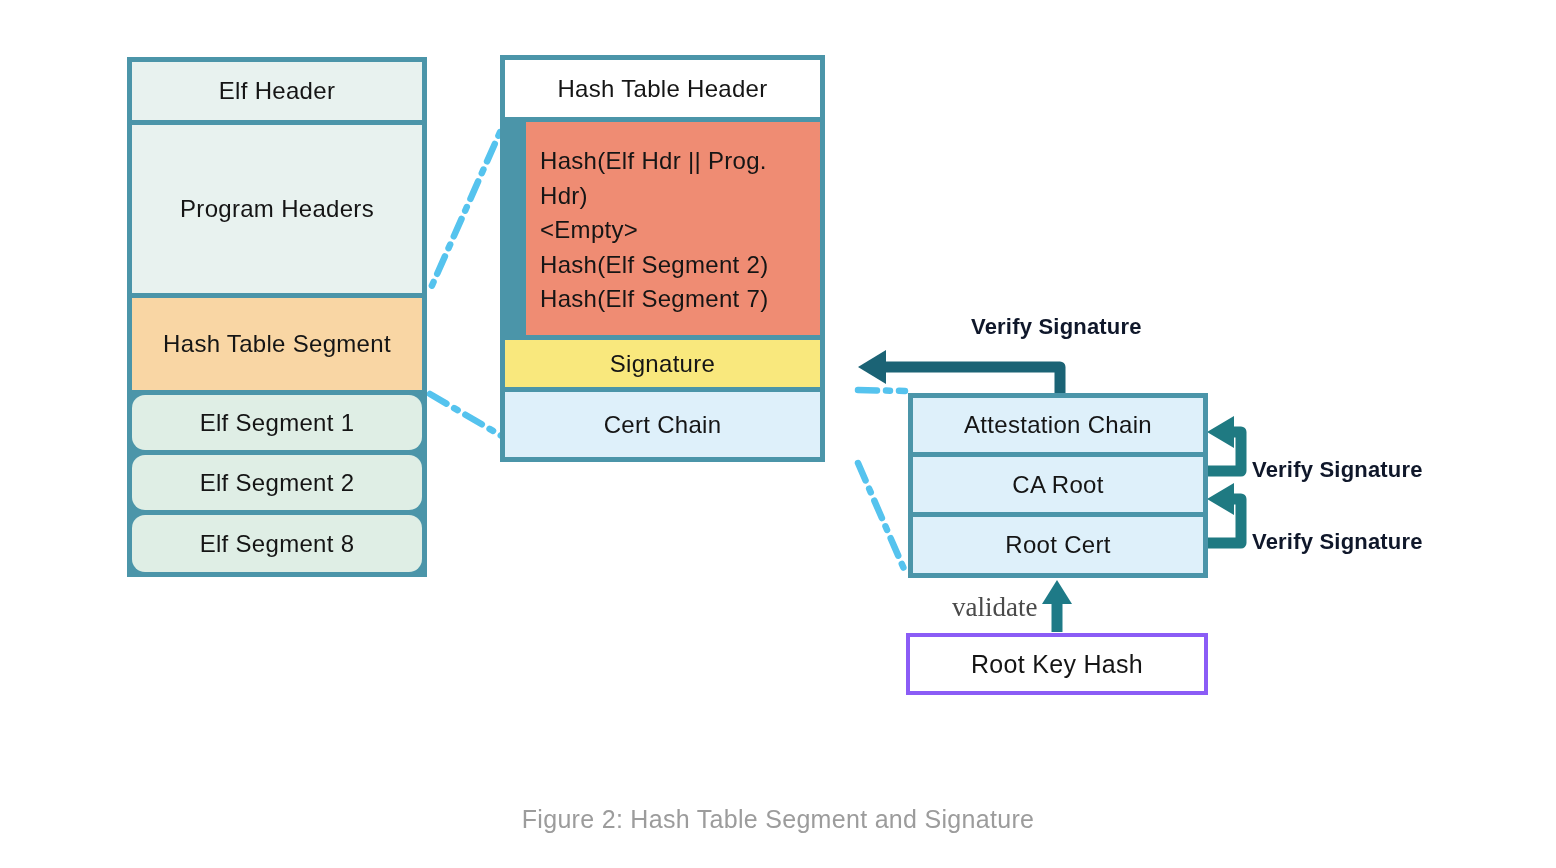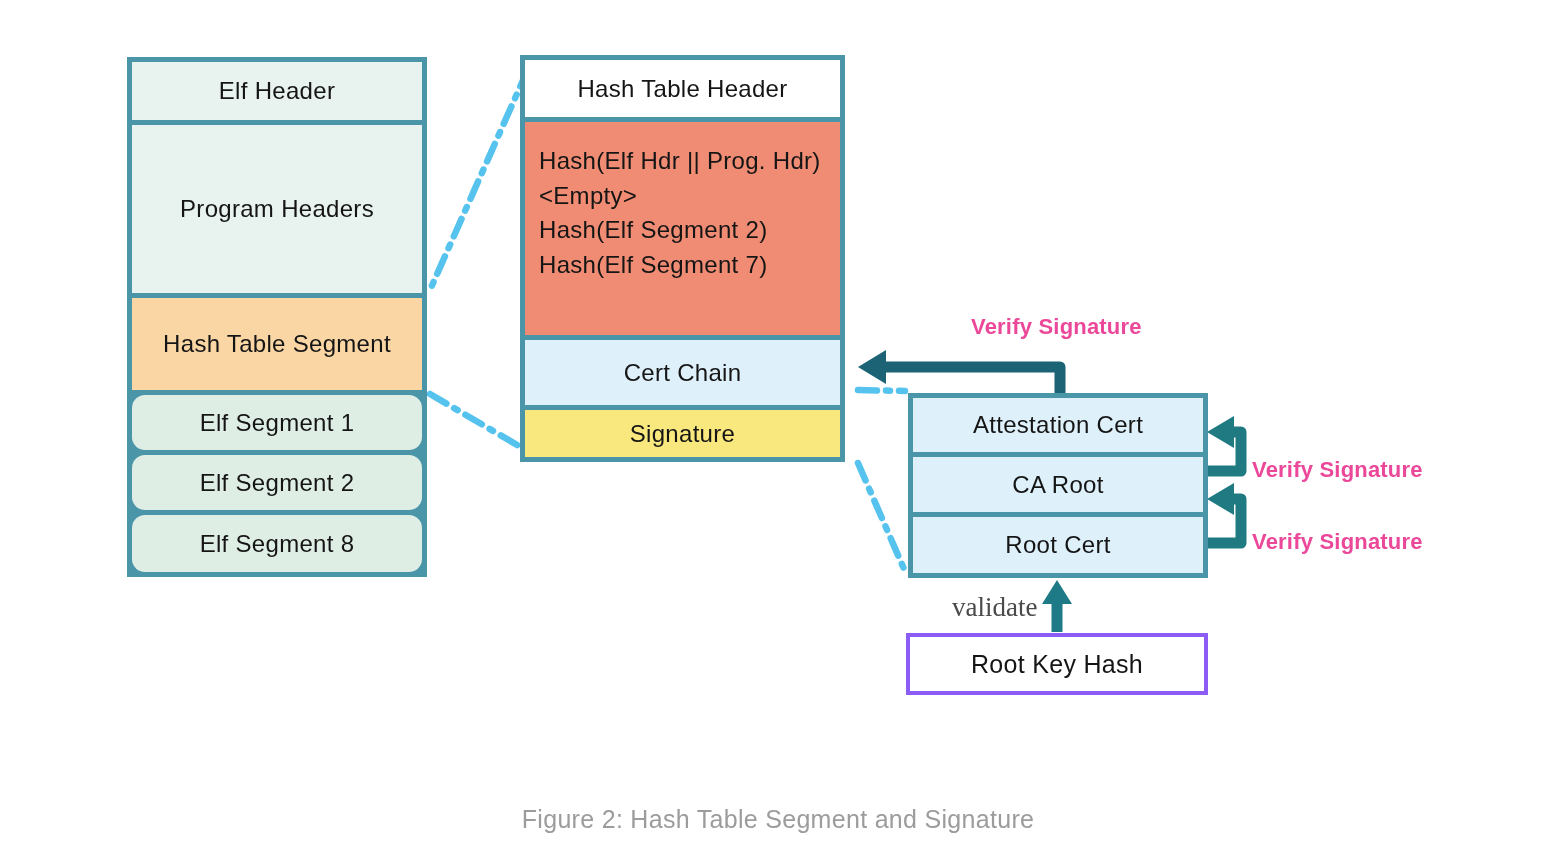--- a/index.html
+++ b/index.html
@@ -48,7 +48,7 @@
   .yellow { background: #F9E87D; }
   .lblue  { background: #DEF0FA; }
   
-  #hash-box { left: 520px; top: 55px; width: 325px; height: 407px; }
+  #hash-box { left: 500px; top: 55px; width: 325px; height: 407px; }
   .hash-entries {
     display: block;
     text-align: left;

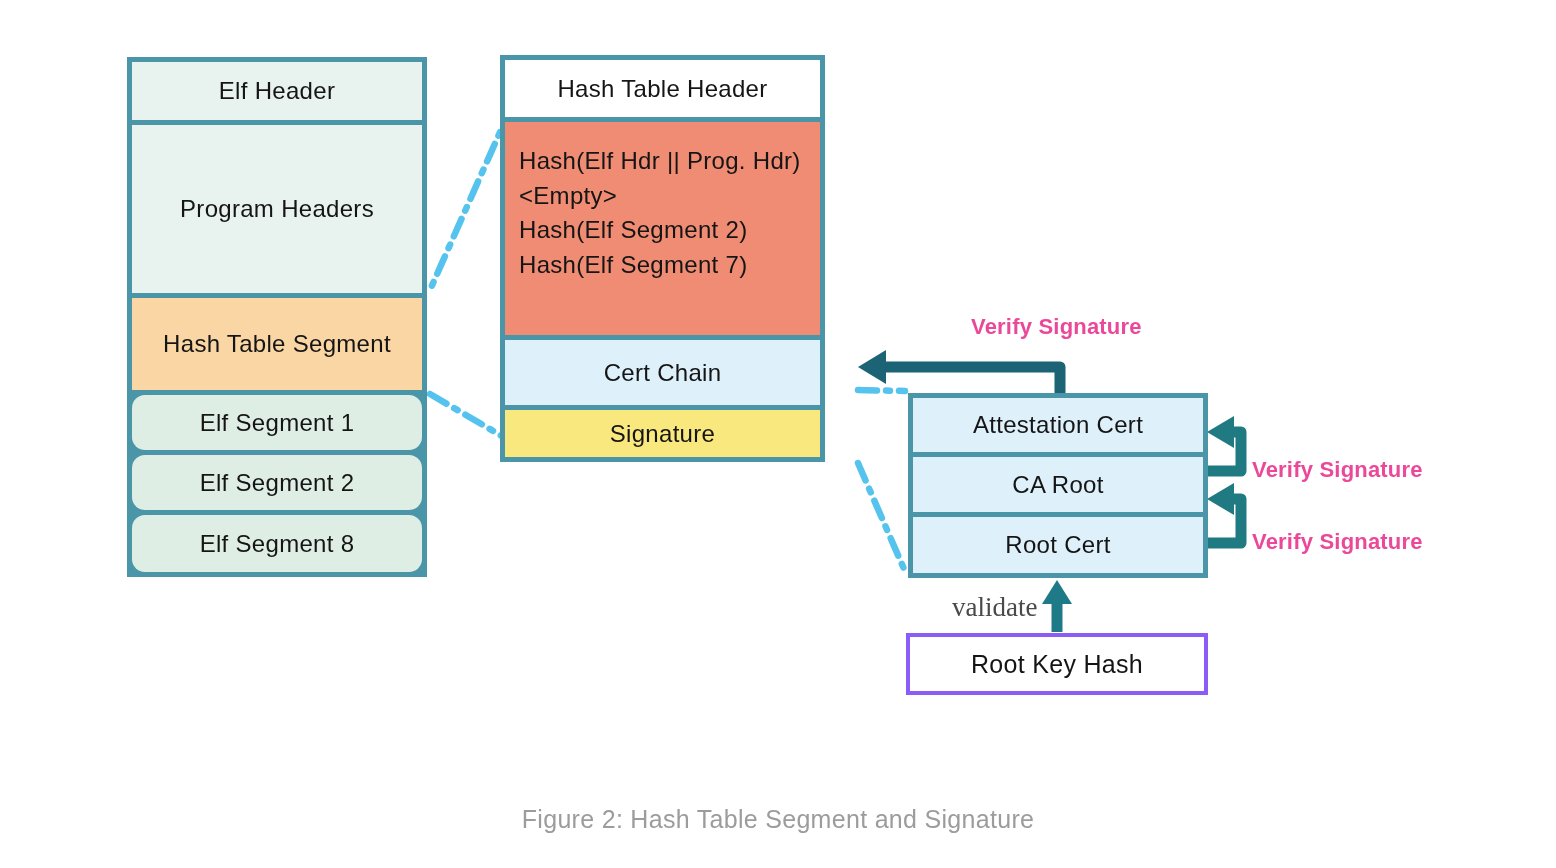--- a/index.html
+++ b/index.html
@@ -55,6 +55,7 @@
     padding: 22px 10px 0 14px;
     line-height: 34.5px;
     font-size: 24px;
+    margin-left: 21px;
   }
   
   #cert-box { left: 908px; top: 393px; width: 300px; height: 185px; }

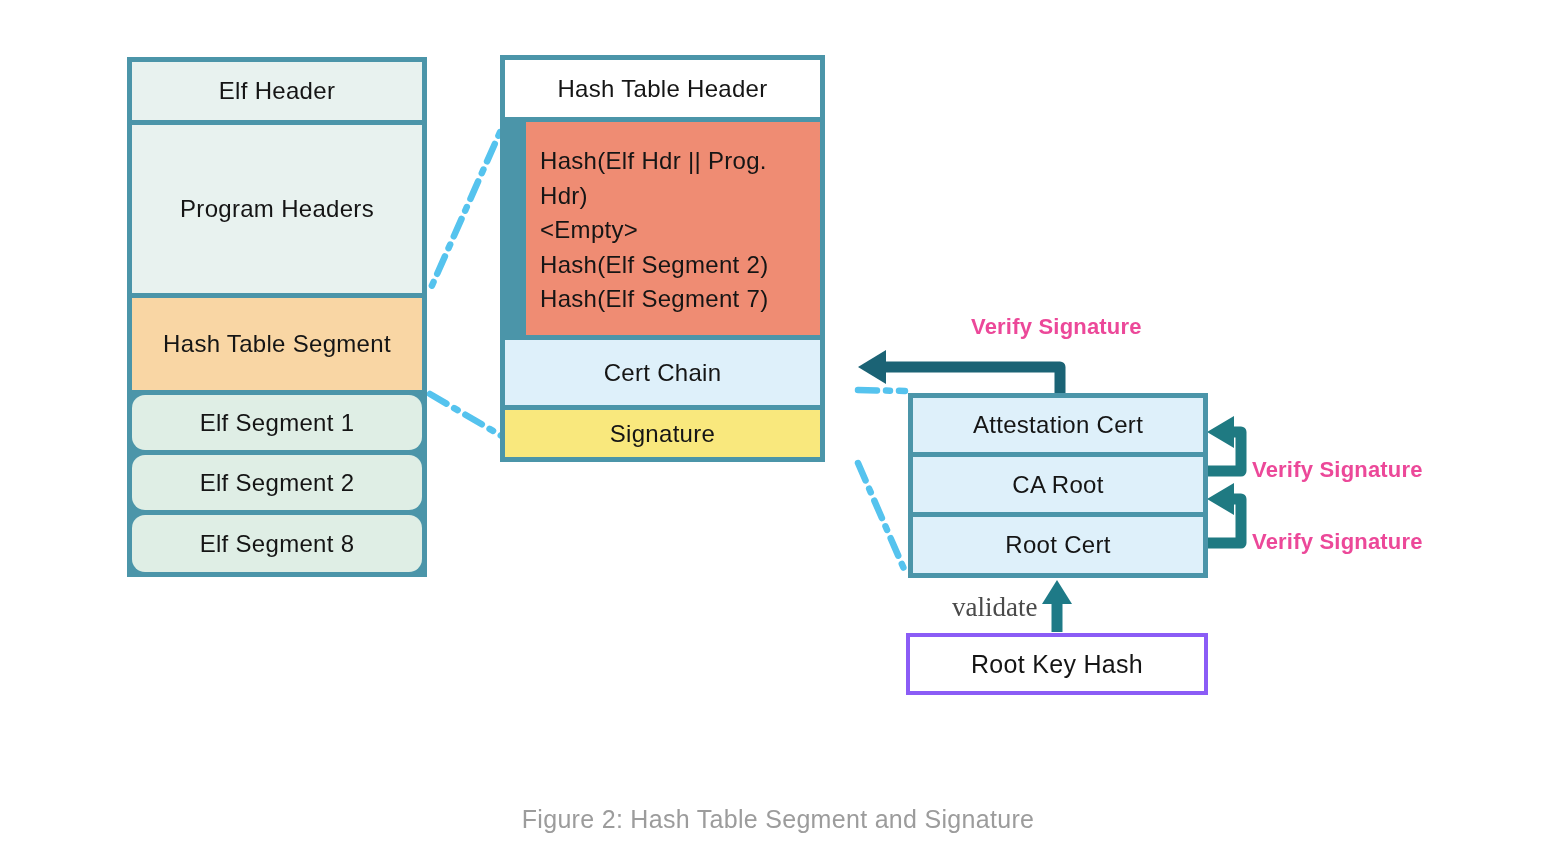--- a/index.html
+++ b/index.html
@@ -76,7 +76,7 @@
     position: absolute;
     font-weight: bold;
     font-size: 22px;
-    color: #ec4899;
+    color: #0f172a;
     letter-spacing: 0.2px;
     white-space: nowrap;
   }

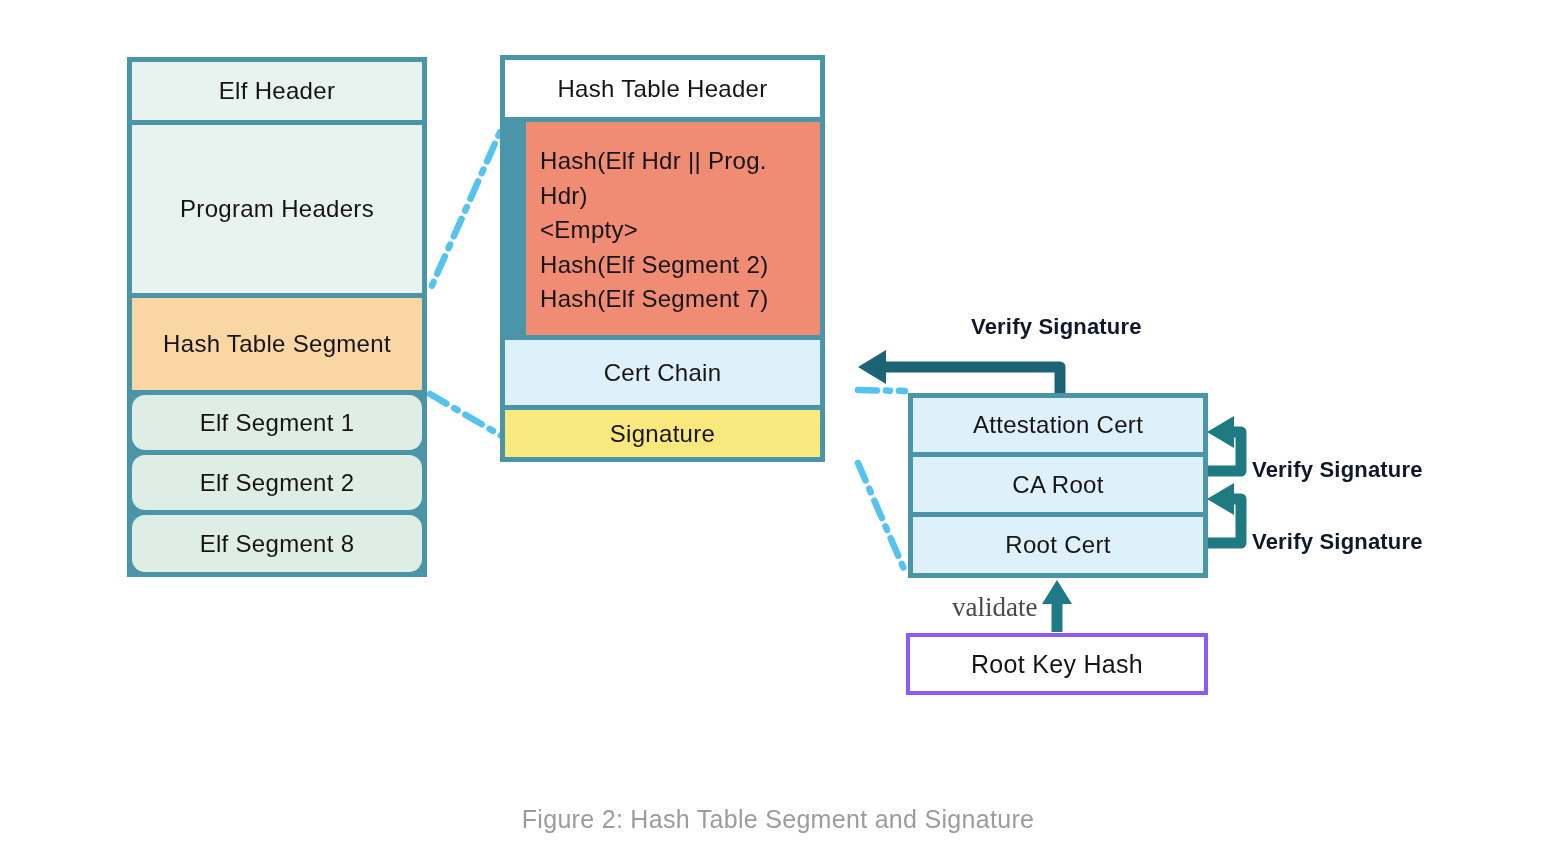--- a/index.html
+++ b/index.html
@@ -152,8 +152,8 @@
       <div>Hash(Elf Segment 2)</div>
       <div>Hash(Elf Segment 7)</div>
     </div>
+    <div class="row yellow" style="height:47px">Signature</div>
     <div class="row lblue" style="height:65px">Cert Chain</div>
-    <div class="row yellow" style="height:47px">Signature</div>
   </div>
 
   <div class="stackbox" id="cert-box">

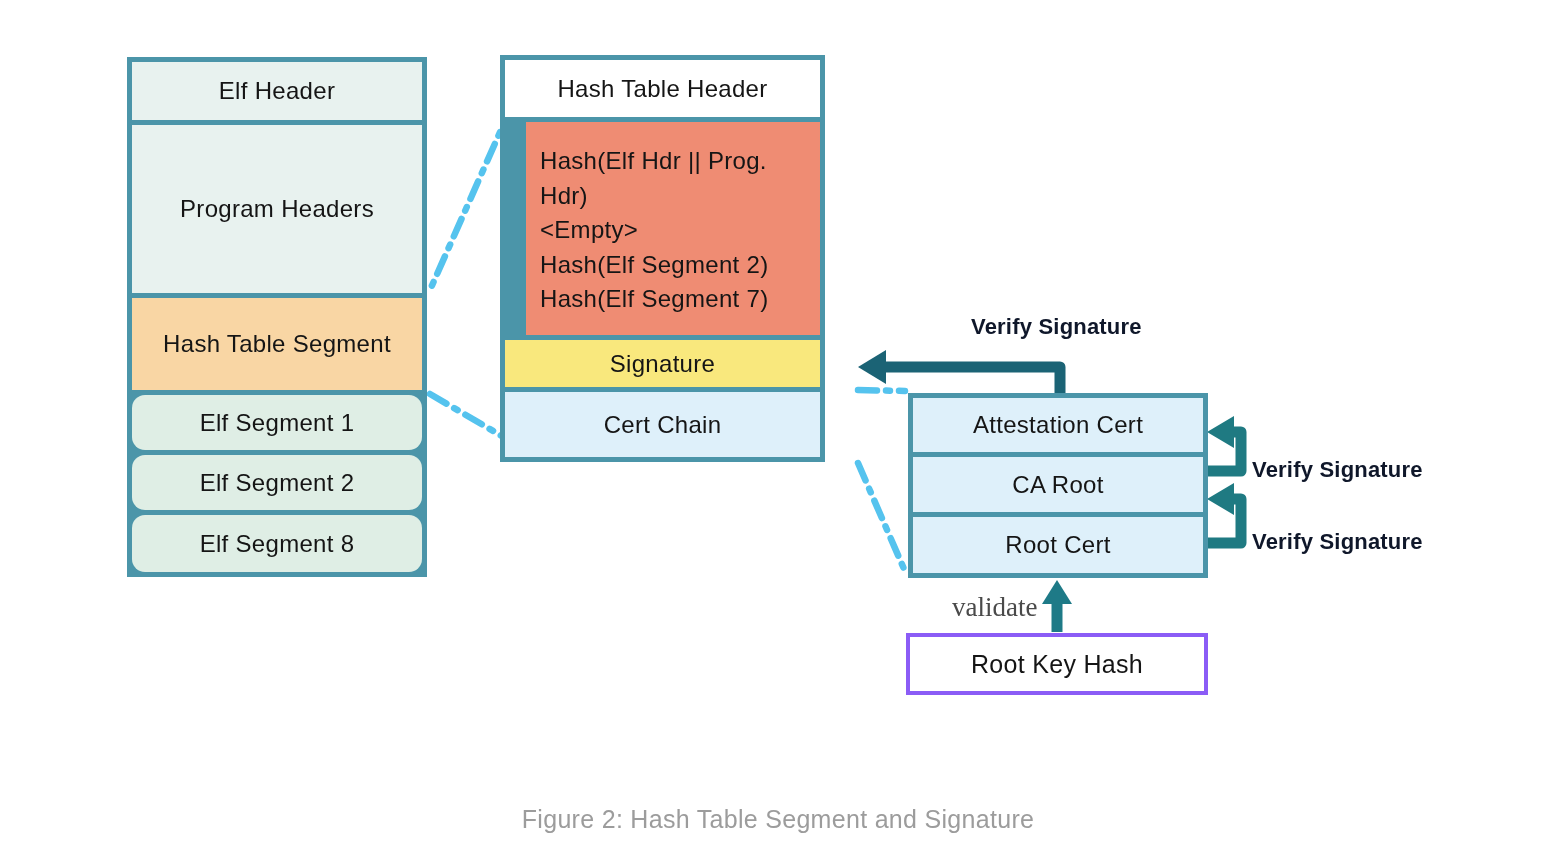--- a/index.html
+++ b/index.html
@@ -157,7 +157,7 @@
   </div>
 
   <div class="stackbox" id="cert-box">
-    <div class="row lblue" style="height:54px">Attestation Cert</div>
+    <div class="row lblue" style="height:54px">Attestation Chain</div>
     <div class="row lblue" style="height:55px">CA Root</div>
     <div class="row lblue" style="height:56px">Root Cert</div>
   </div>

